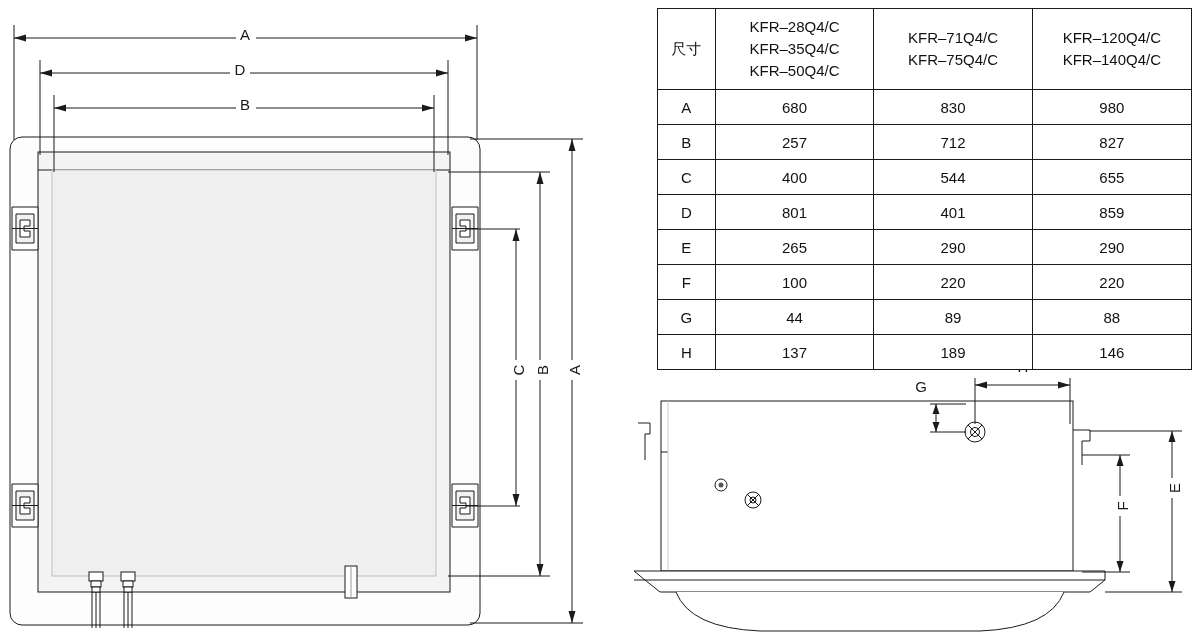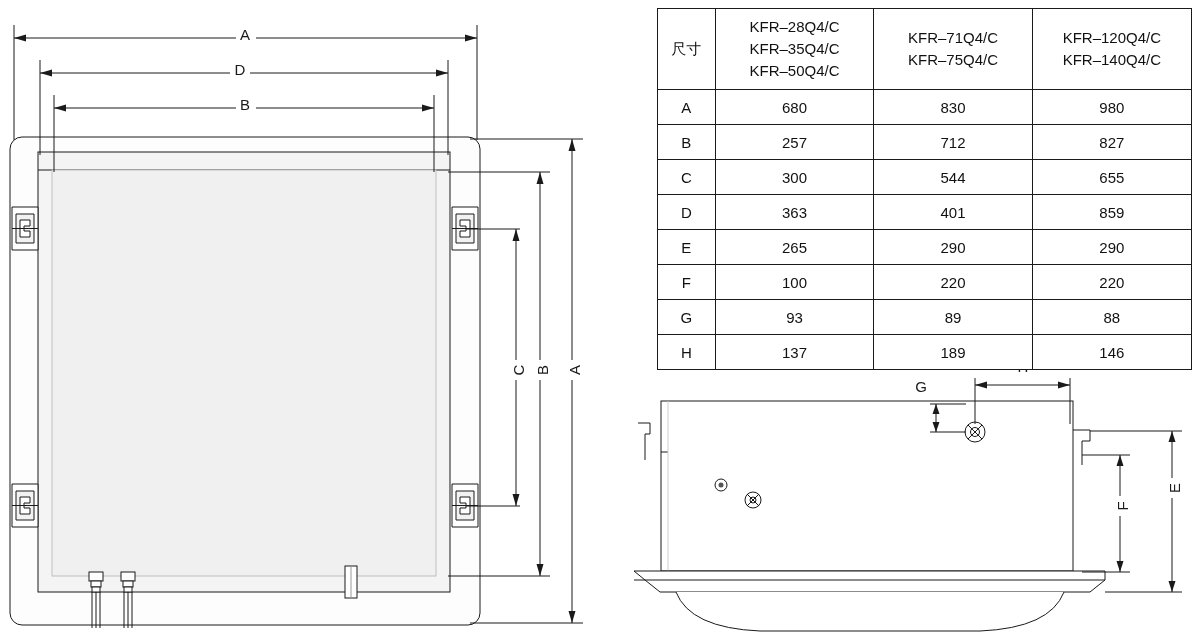--- a/index.html
+++ b/index.html
@@ -301,7 +301,7 @@
       </tr>
       <tr>
         <td>C</td>
-        <td>300</td>
+        <td>400</td>
         <td>544</td>
         <td>655</td>
       </tr>

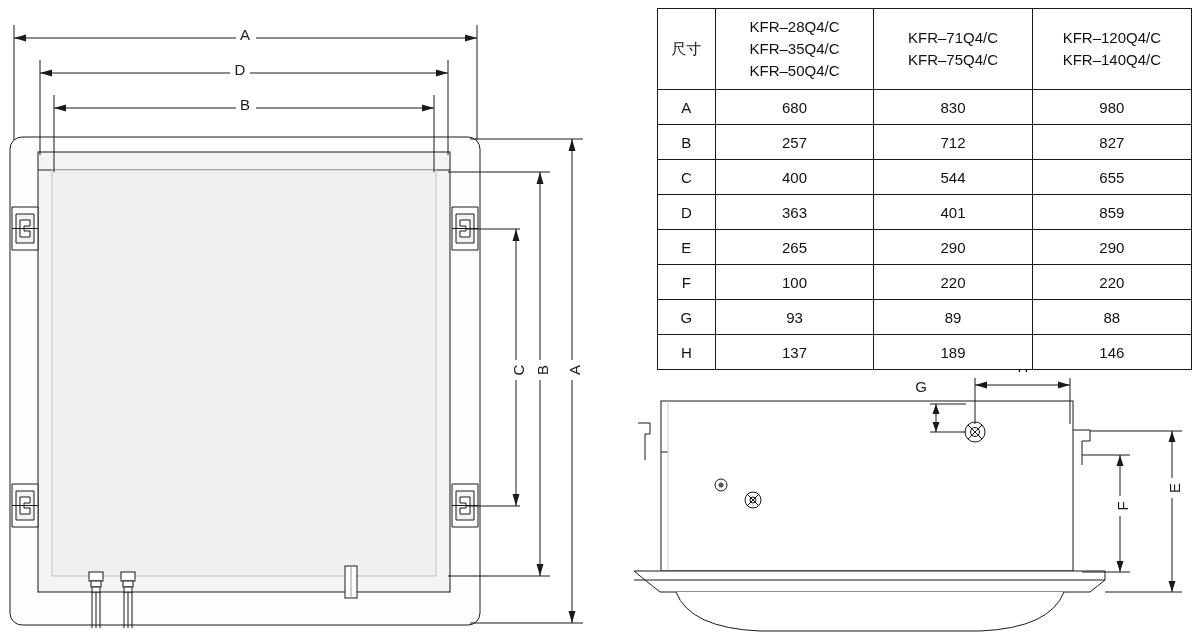--- a/index.html
+++ b/index.html
@@ -307,7 +307,7 @@
       </tr>
       <tr>
         <td>D</td>
-        <td>363</td>
+        <td>801</td>
         <td>401</td>
         <td>859</td>
       </tr>

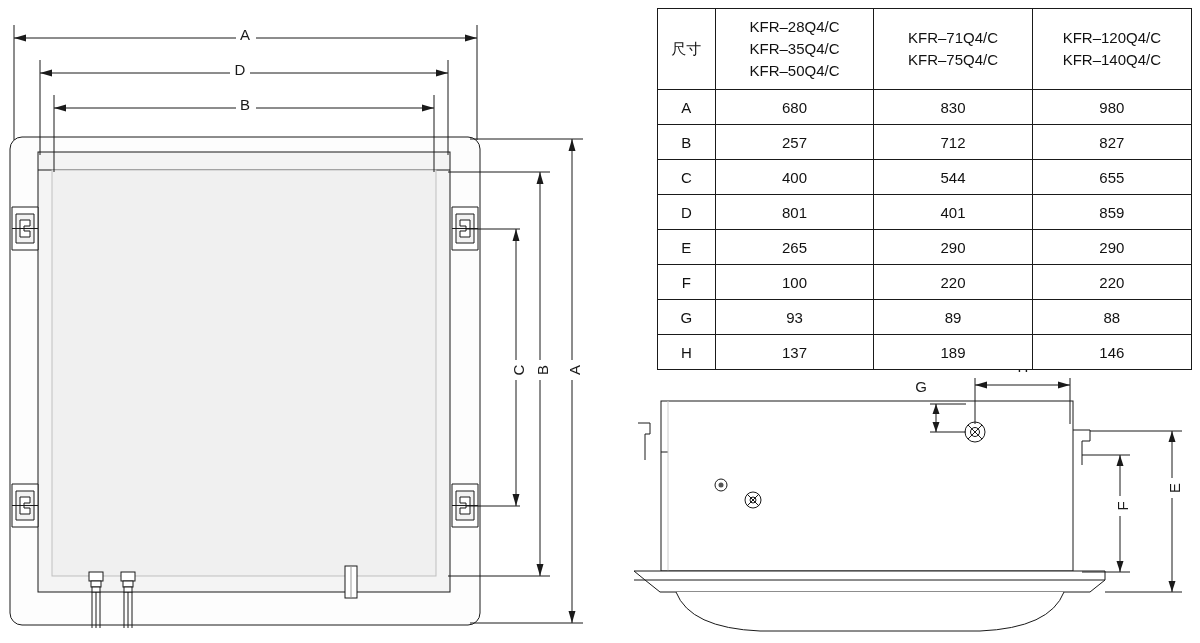--- a/index.html
+++ b/index.html
@@ -325,7 +325,7 @@
       </tr>
       <tr>
         <td>G</td>
-        <td>93</td>
+        <td>44</td>
         <td>89</td>
         <td>88</td>
       </tr>

